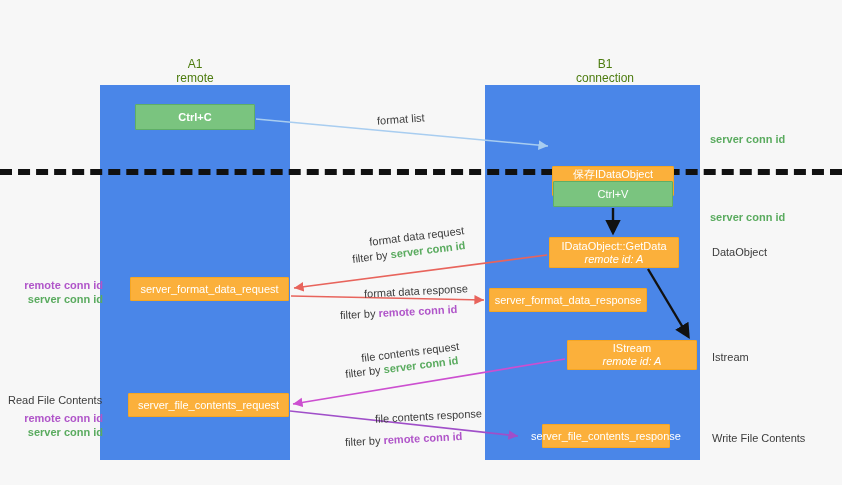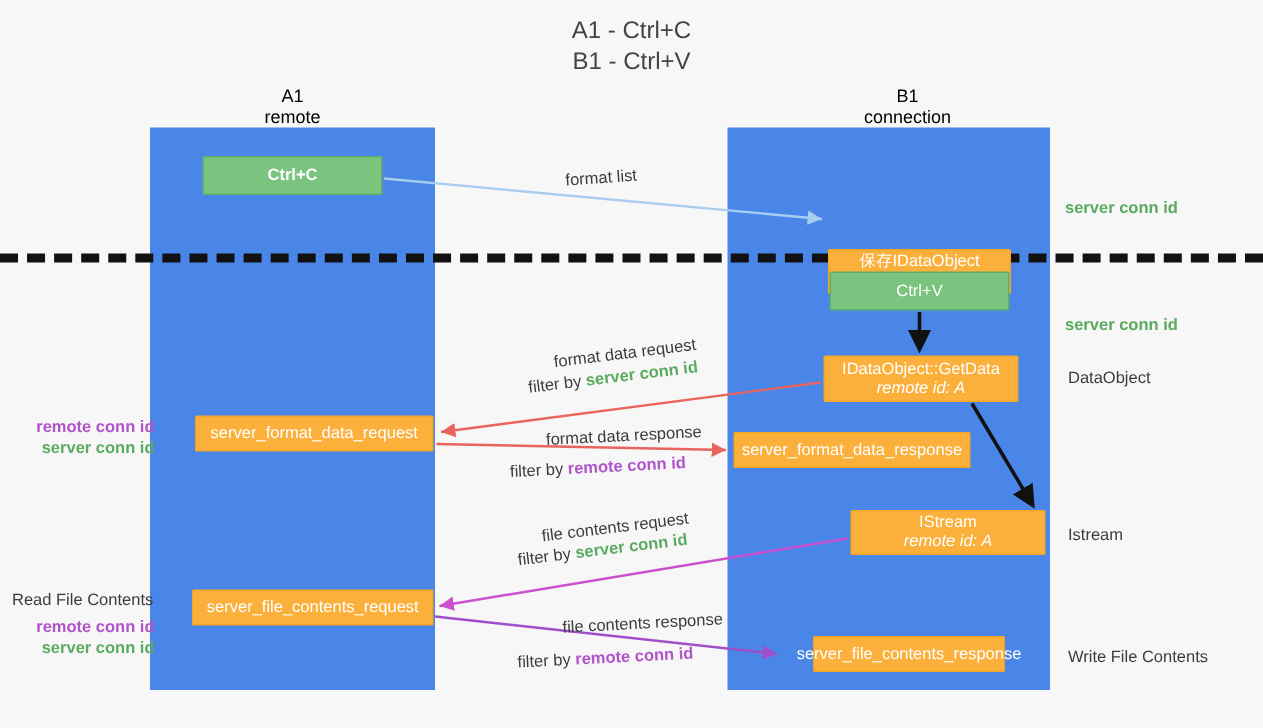--- a/index.html
+++ b/index.html
@@ -98,10 +98,6 @@
 
 <div id="canvas">
 
-  <div class="abs" id="title">
-    <div>A1 - Ctrl+C</div>
-    <div>B1 - Ctrl+V</div>
-  </div>
 
   <div class="abs lane-head" id="head-a1">
     <div>A1</div>

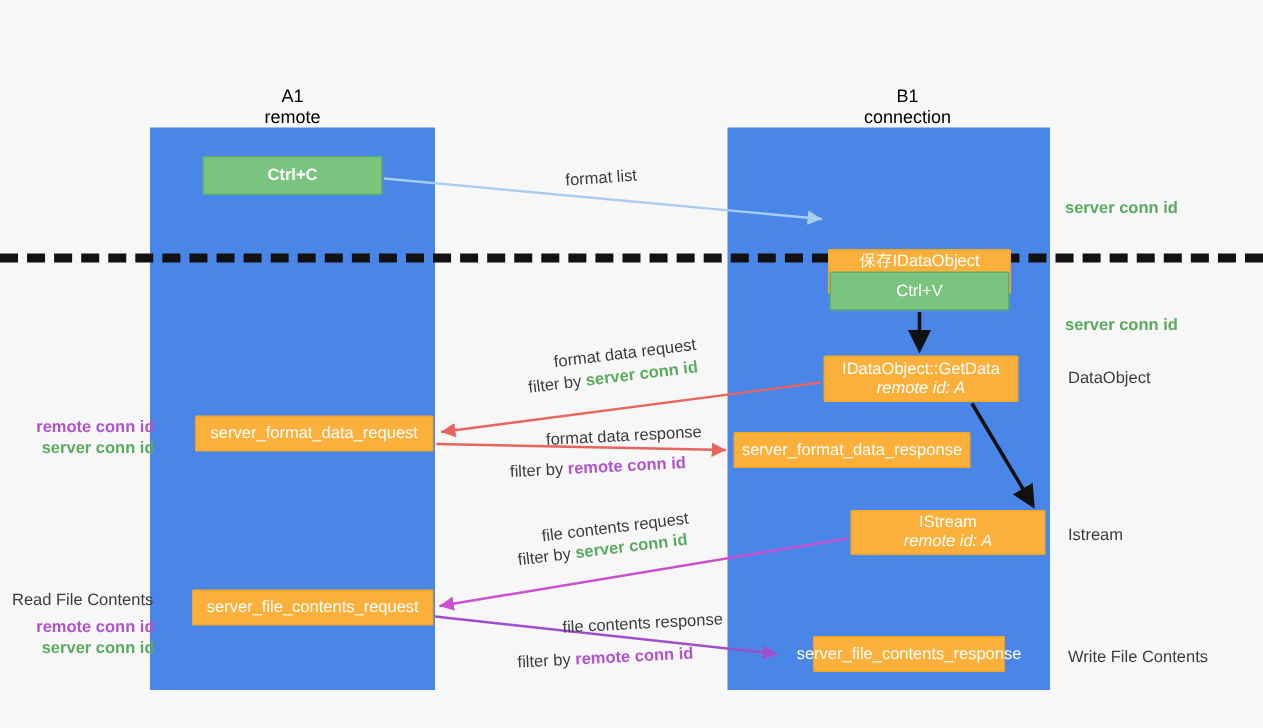--- a/index.html
+++ b/index.html
@@ -21,7 +21,7 @@
 
   
   .lane-head{
-    text-align:center;font-size:12px;line-height:14px;color:#000000;
+    text-align:center;font-size:12px;line-height:14px;color:#4d7c0f;
   }
   #head-a1{left:120px;top:57px;width:150px;}
   #head-b1{left:530px;top:57px;width:150px;}

